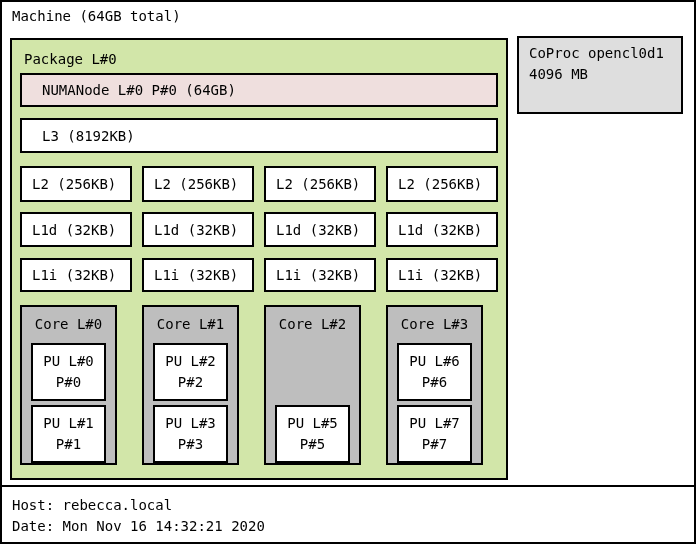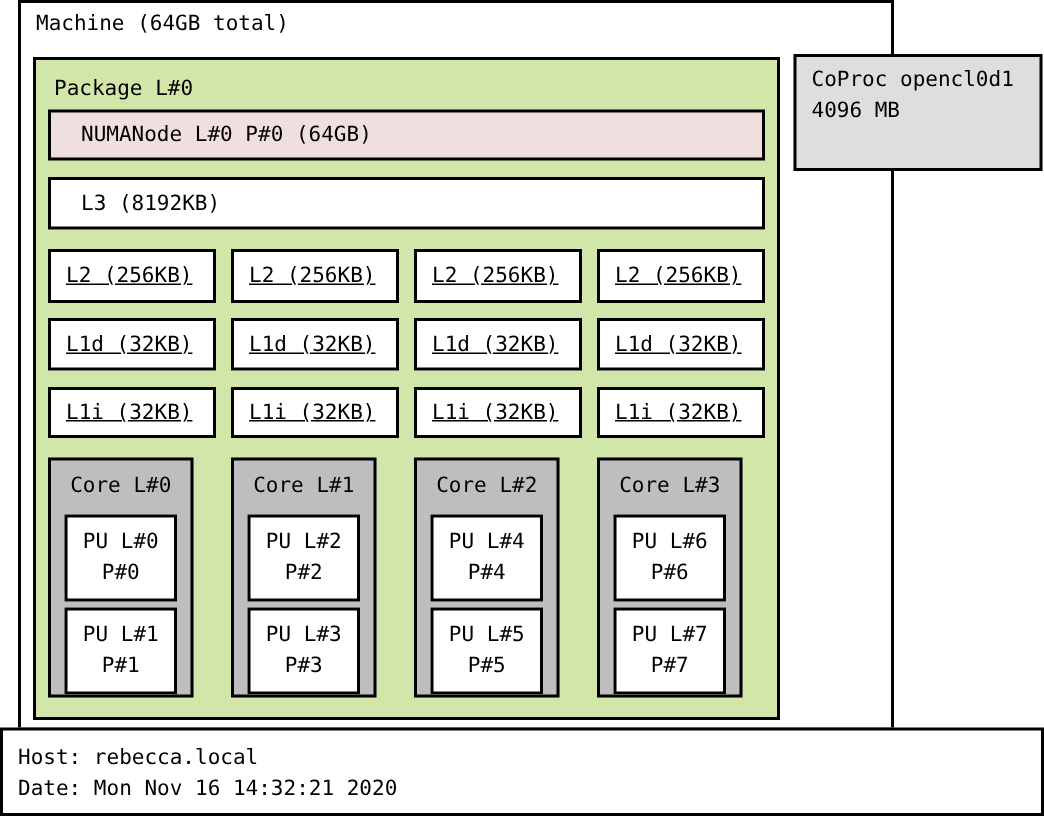--- a/index.html
+++ b/index.html
@@ -25,8 +25,8 @@
   }
   .machine {
     position: absolute;
-    left: 12px; top: 0;
-    width: 584px; height: 487px;
+    left: 0; top: 0;
+    width: 696px; height: 487px;
     border: 2px solid var(--border);
     background: var(--bg);
   }

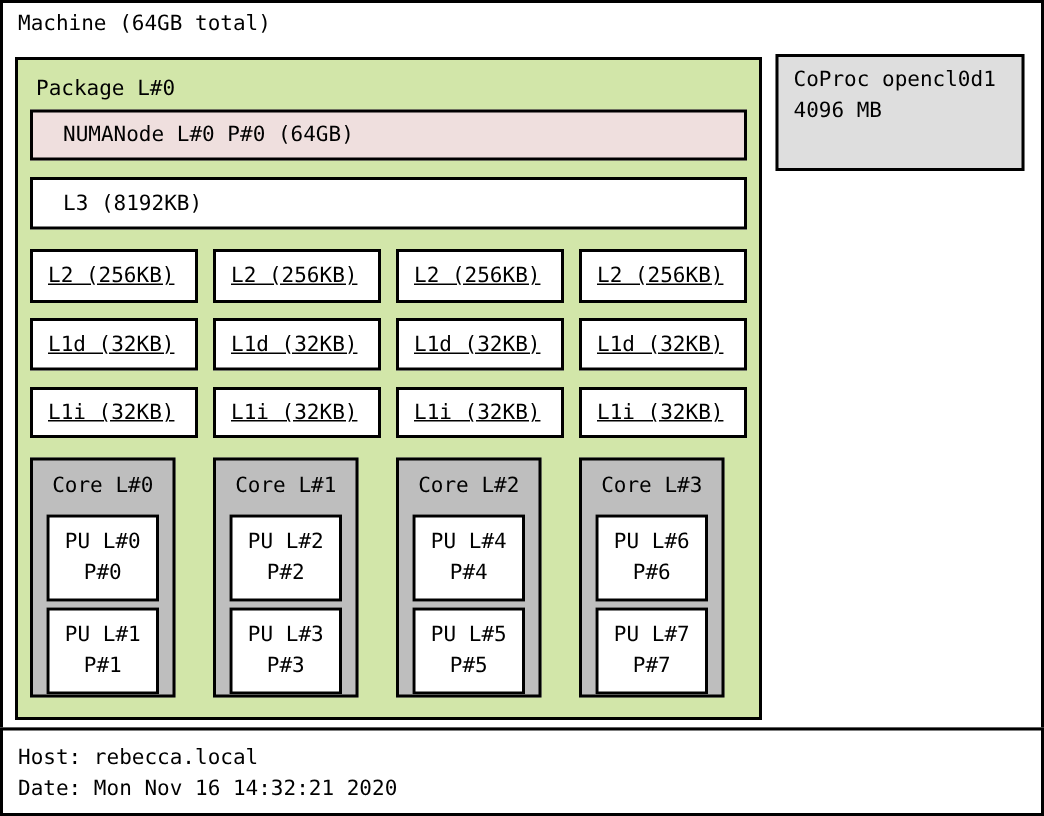--- a/index.html
+++ b/index.html
@@ -78,7 +78,6 @@
     align-items: center;
     padding-left: 10px;
     white-space: nowrap;
-    text-decoration: underline;
   }
   .cores-row {
     position: absolute;

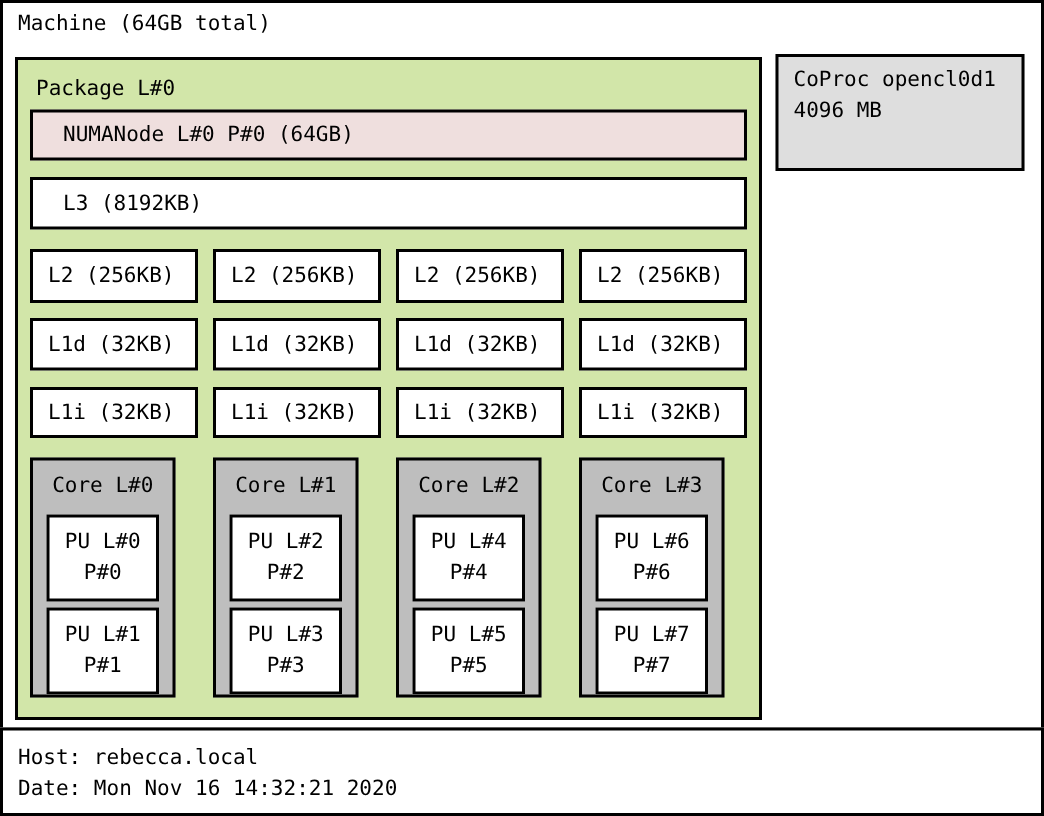--- a/index.html
+++ b/index.html
@@ -197,10 +197,6 @@
         <div class="core">
           <div class="core-label">Core L#2</div>
           <div class="pu">
-            <div>PU L#4</div>
-            <div>P#4</div>
-          </div>
-          <div class="pu">
             <div>PU L#5</div>
             <div>P#5</div>
           </div>

